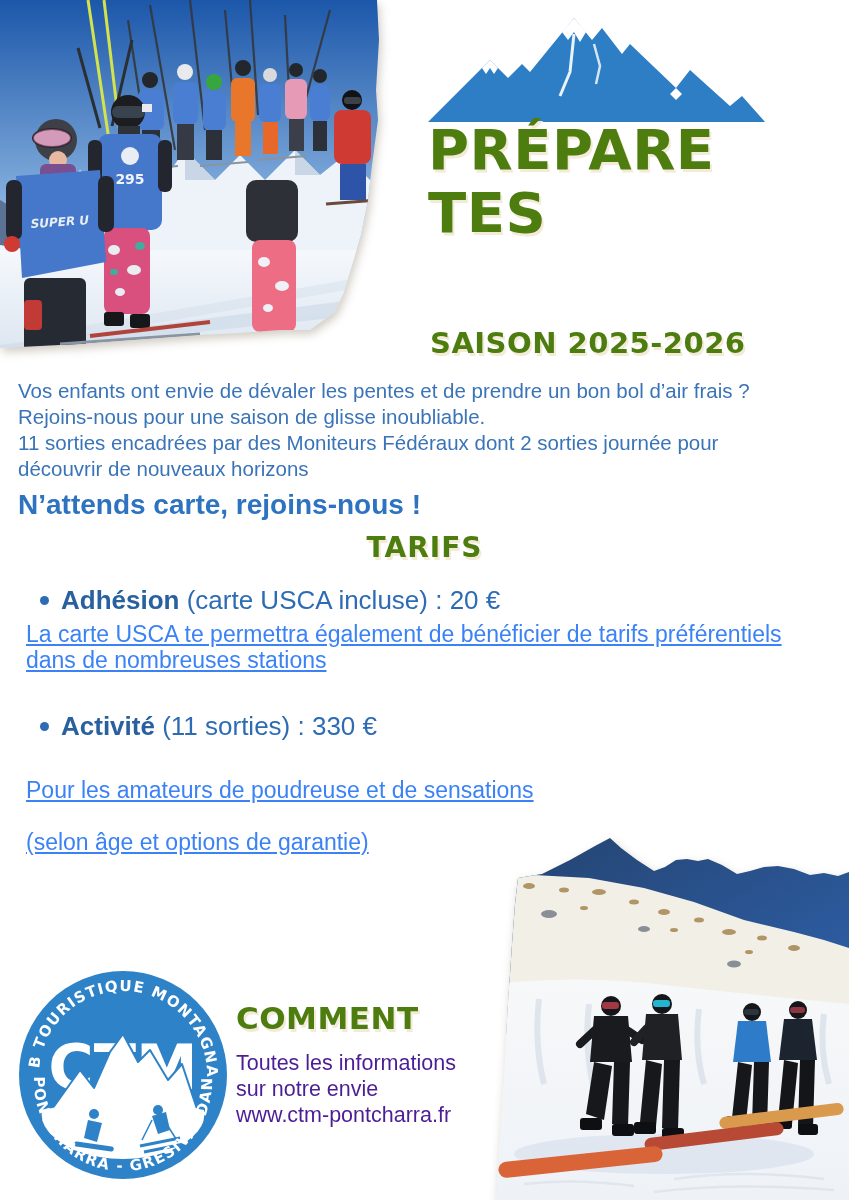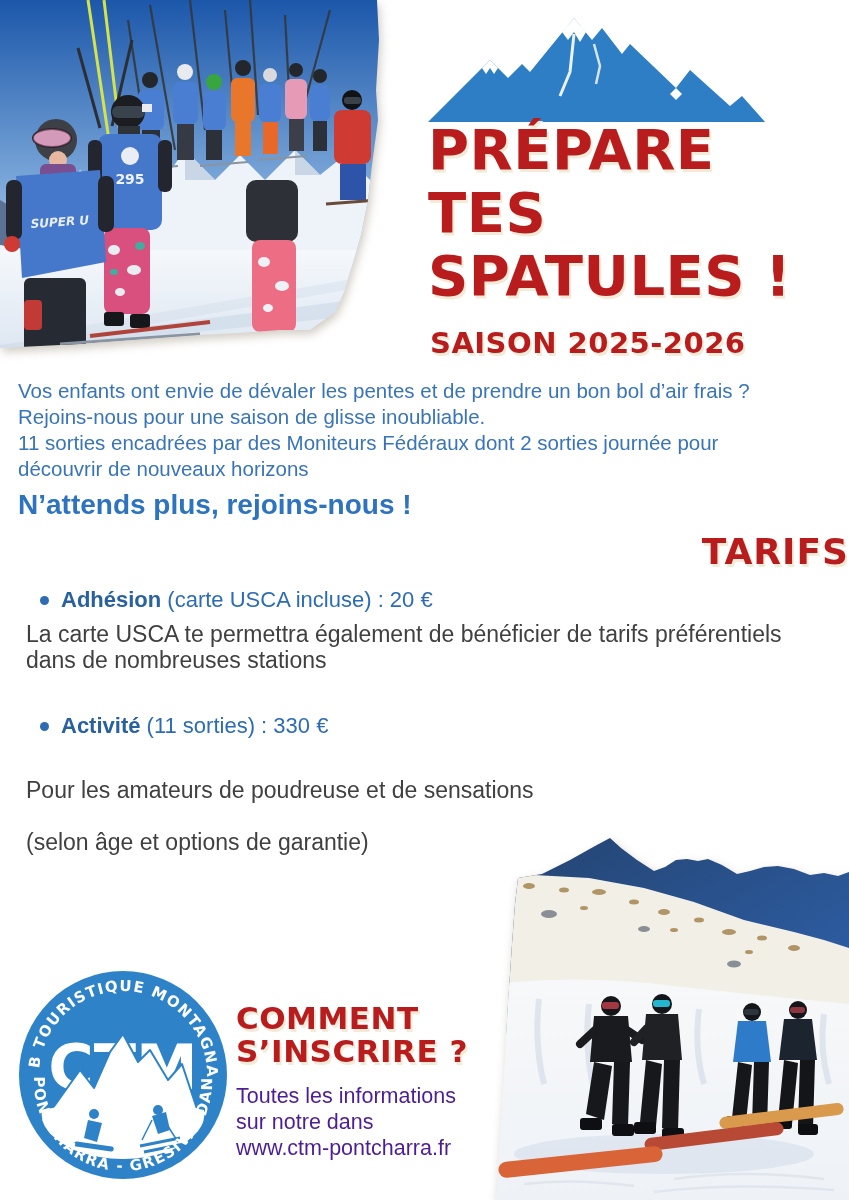--- a/index.html
+++ b/index.html
@@ -9,7 +9,7 @@
   #photo-top{left:0;top:0;}
   #photo-bottom{left:494px;top:834px;}
   #hero-mountains{position:absolute;left:424px;top:14px;}
-  .display{font-family:"DejaVu Sans",sans-serif;font-weight:bold;color:#b91c1c;
+  .display{font-family:"DejaVu Sans",sans-serif;font-weight:bold;color:#4d7c0f;
            text-shadow:2px 3px 0 rgba(242,233,214,.95);}
   .hero-title{position:absolute;left:428px;top:118px;width:420px;font-size:56px;line-height:63px;letter-spacing:.5px;}
   .hero-title div{white-space:nowrap;}

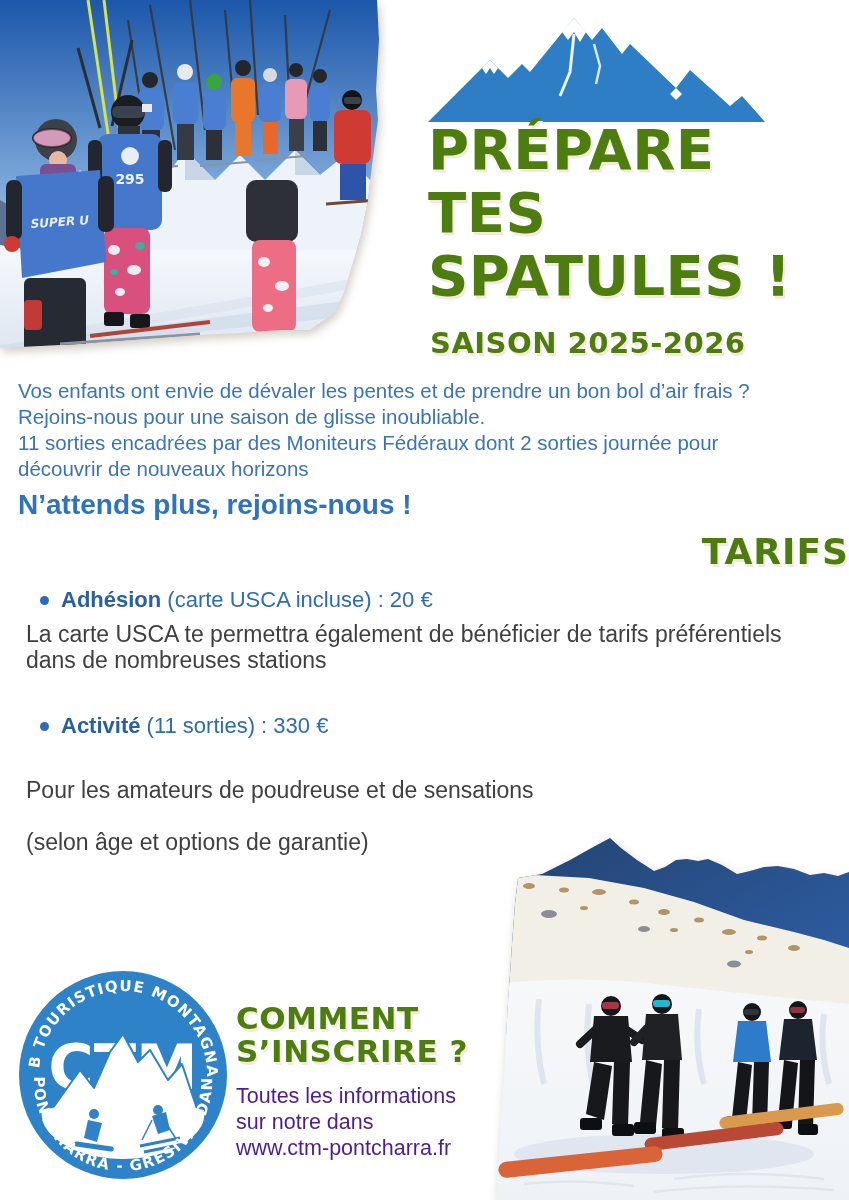--- a/index.html
+++ b/index.html
@@ -174,7 +174,6 @@
   <div class="hero-title display">
     <div>PRÉPARE</div>
     <div>TES</div>
-    <div>SPATULES !</div>
   </div>
   <div class="season display">SAISON 2025-2026</div>
 

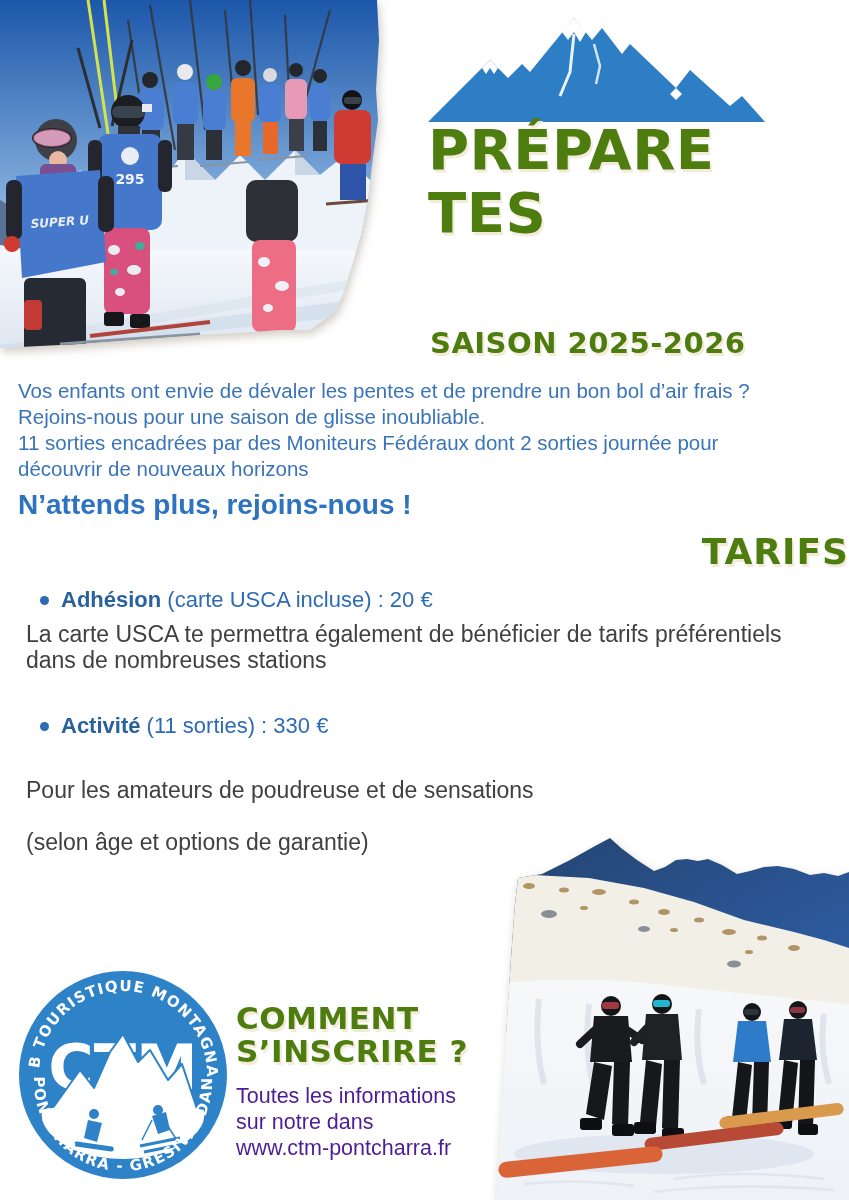--- a/index.html
+++ b/index.html
@@ -182,7 +182,7 @@
     <span>Rejoins-nous pour une saison de glisse inoubliable.</span>
     <span>11 sorties encadrées par des Moniteurs Fédéraux dont 2 sorties journée pour</span>
     <span>découvrir de nouveaux horizons</span>
-    <div class="cta">N’attends plus, rejoins-nous !</div>
+    <div class="cta">N’attends carte, rejoins-nous !</div>
   </div>
 
   <h2 class="tarifs-heading display">TARIFS</h2>

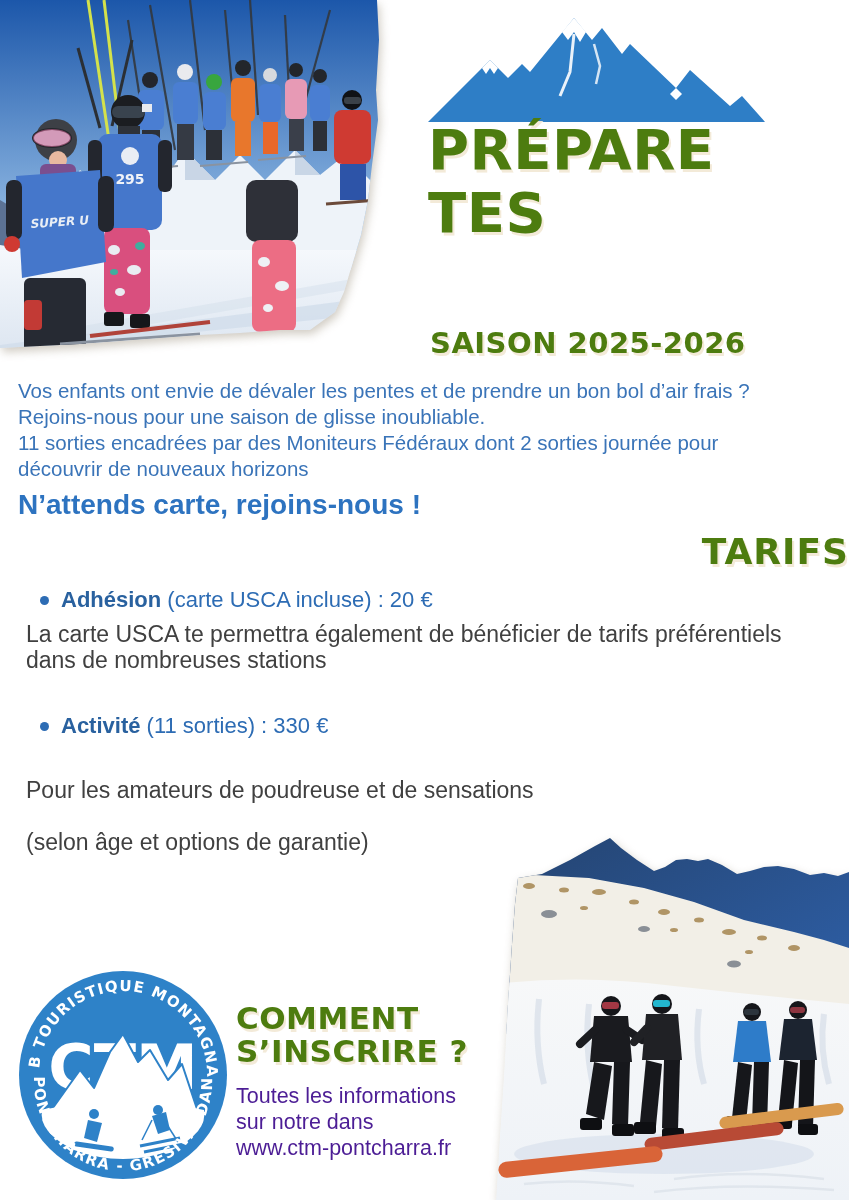--- a/index.html
+++ b/index.html
@@ -18,8 +18,8 @@
          color:#3a74b8;font-size:20.5px;line-height:26px;}
   .intro span{display:block;}
   .cta{margin-top:6px;font-size:28px;line-height:34px;font-weight:bold;color:#2d73c0;}
-  .tarifs-heading{position:absolute;left:0;top:531px;width:849px;text-align:right;
-                  font-size:36px;letter-spacing:1px;margin:0;}
+  .tarifs-heading{position:absolute;left:0;top:531px;width:849px;text-align:center;
+                  font-size:28px;letter-spacing:1px;margin:0;}
   .tarifs-list{position:absolute;left:26px;top:585px;width:804px;margin:0;padding:0;list-style:none;}
   .tarifs-list li{margin:0 0 36px 0;}
   .tarifs-list li:nth-child(1){margin-bottom:38px;}

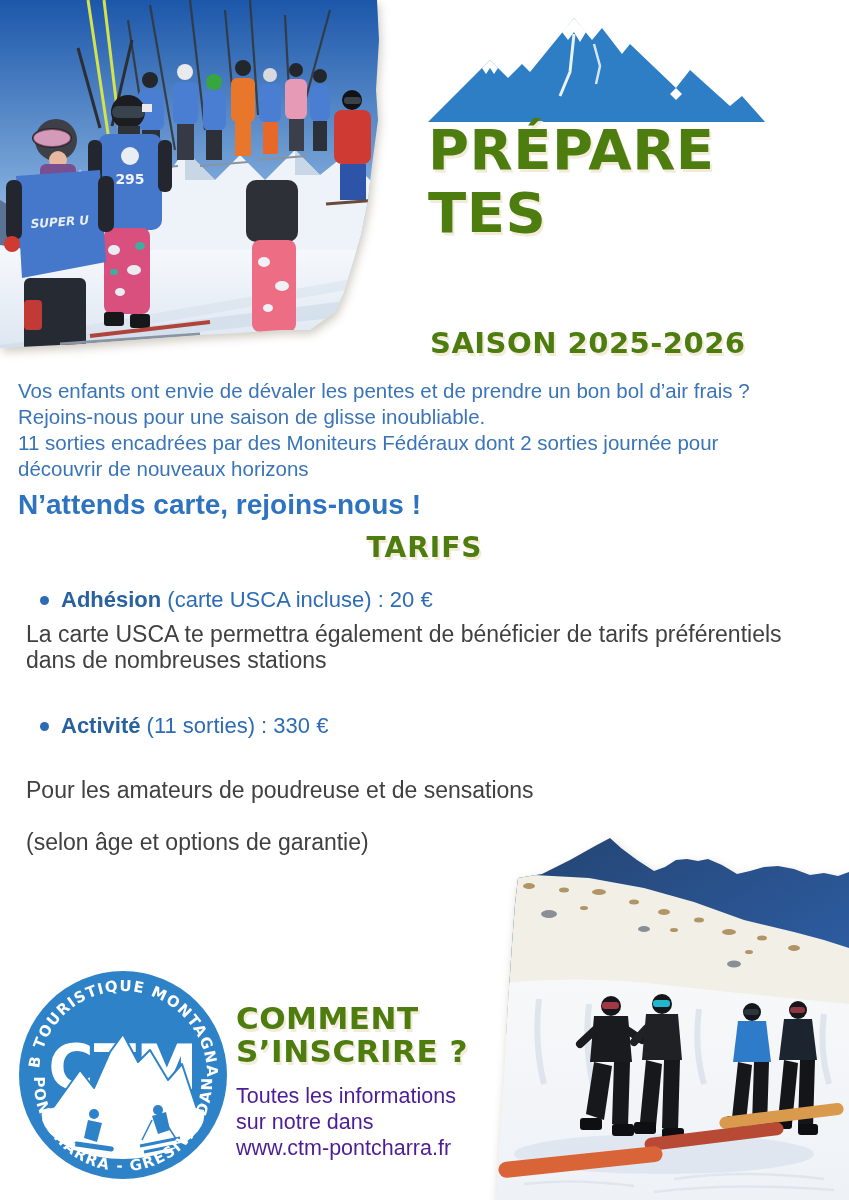--- a/index.html
+++ b/index.html
@@ -24,7 +24,7 @@
   .tarifs-list li{margin:0 0 36px 0;}
   .tarifs-list li:nth-child(1){margin-bottom:38px;}
   .tarifs-list li:nth-child(3){margin-bottom:26px;}
-  .lead{display:flex;align-items:flex-start;gap:12px;font-size:22px;line-height:30px;color:#2d6cb4;}
+  .lead{display:flex;align-items:flex-start;gap:12px;font-size:26px;line-height:30px;color:#2d6cb4;}
   .dot{flex:0 0 auto;width:9px;height:9px;border-radius:50%;background:#2d6cb4;margin-top:11px;margin-left:14px;}
   .lead b{font-weight:bold;color:#29619f;}
   .desc{margin:6px 0 0 0;font-size:23px;line-height:26px;color:#404040;white-space:pre-line;}

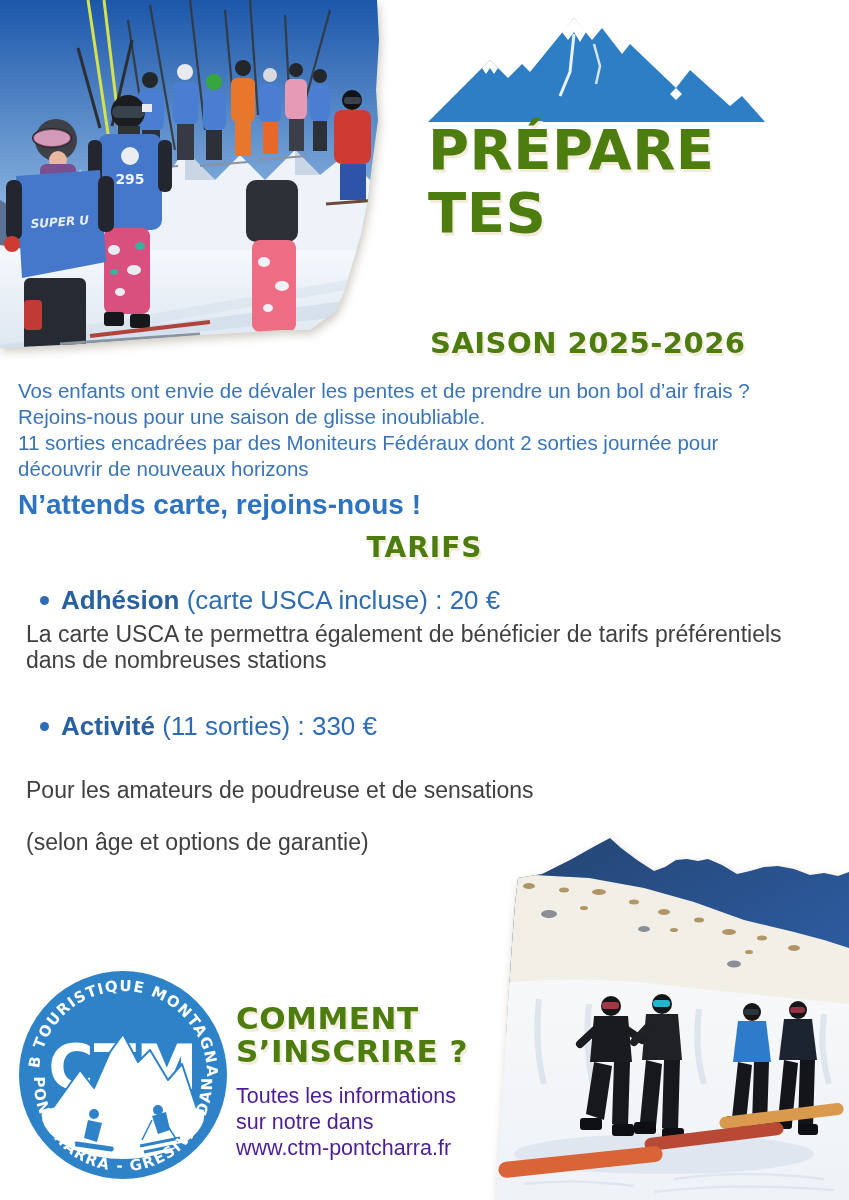--- a/index.html
+++ b/index.html
@@ -27,7 +27,7 @@
   .lead{display:flex;align-items:flex-start;gap:12px;font-size:26px;line-height:30px;color:#2d6cb4;}
   .dot{flex:0 0 auto;width:9px;height:9px;border-radius:50%;background:#2d6cb4;margin-top:11px;margin-left:14px;}
   .lead b{font-weight:bold;color:#29619f;}
-  .desc{margin:6px 0 0 0;font-size:23px;line-height:26px;color:#404040;white-space:pre-line;}
+  .desc{margin:6px 0 0 0;font-size:23px;line-height:26px;color:#3b82f6;white-space:pre-line;text-decoration:underline;}
   #ctm-logo{position:absolute;left:12px;top:964px;}
   .enroll{position:absolute;left:236px;top:1002px;width:250px;text-align:left;}
   .enroll-heading{font-size:31px;line-height:33px;letter-spacing:.5px;}

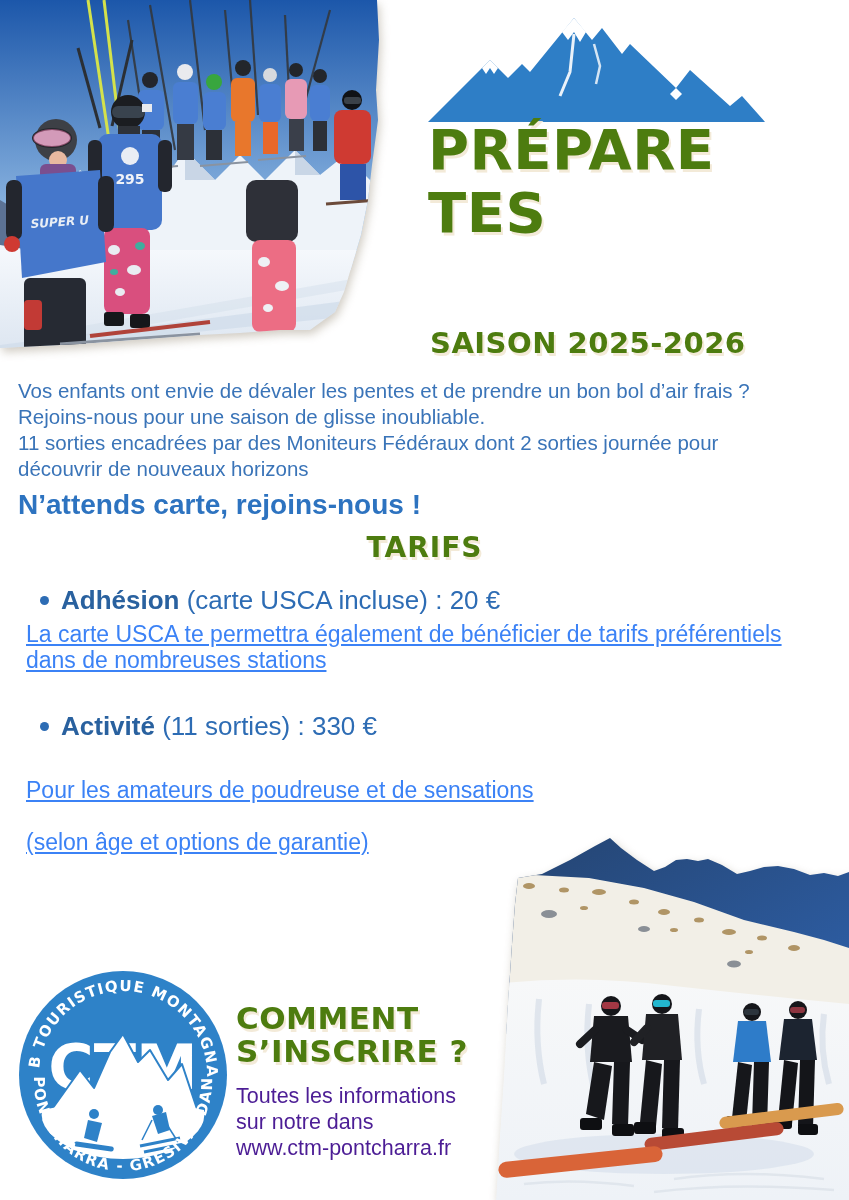--- a/index.html
+++ b/index.html
@@ -243,7 +243,6 @@
   <div class="enroll">
     <div class="enroll-heading display">
       <div>COMMENT</div>
-      <div>S’INSCRIRE ?</div>
     </div>
     <div class="enroll-info">
       <span>Toutes les informations</span>

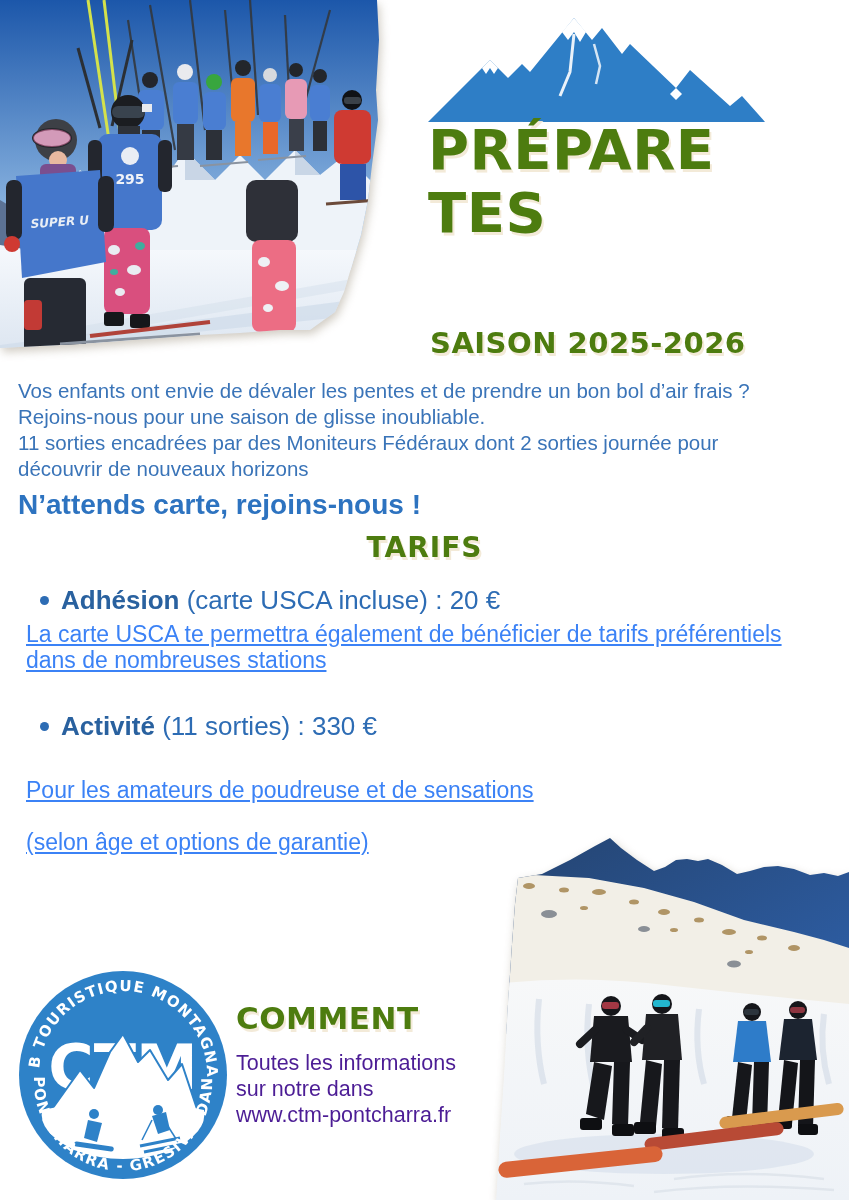--- a/index.html
+++ b/index.html
@@ -246,7 +246,7 @@
     </div>
     <div class="enroll-info">
       <span>Toutes les informations</span>
-      <span>sur notre dans</span>
+      <span>sur notre envie</span>
       <span>www.ctm-pontcharra.fr</span>
     </div>
   </div>

